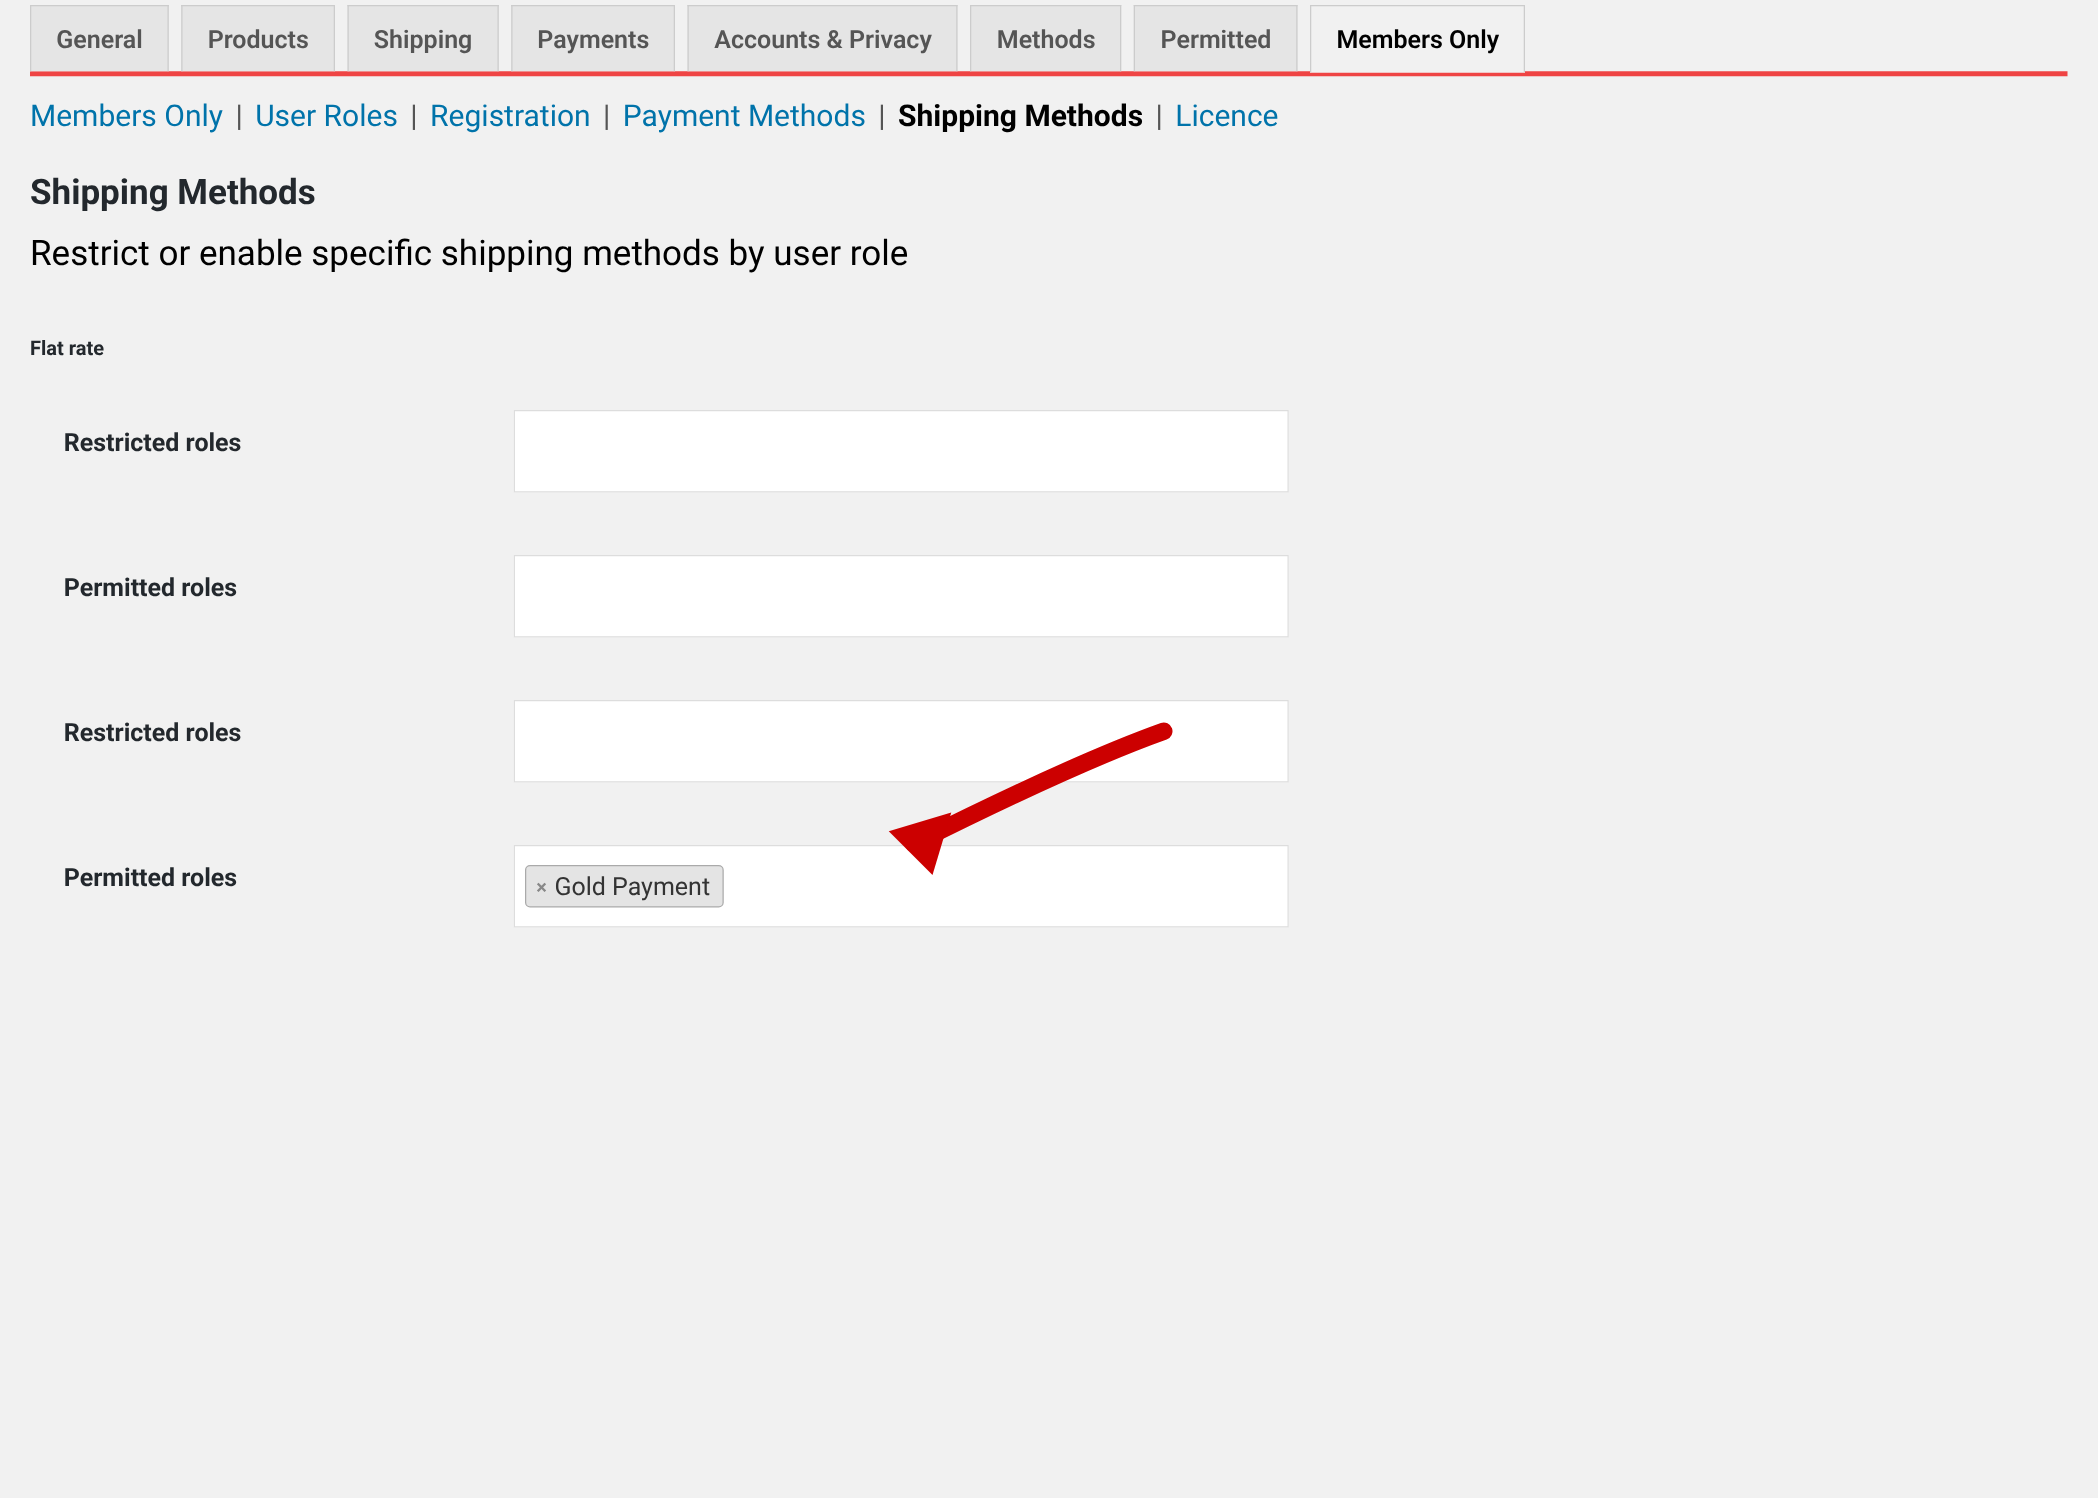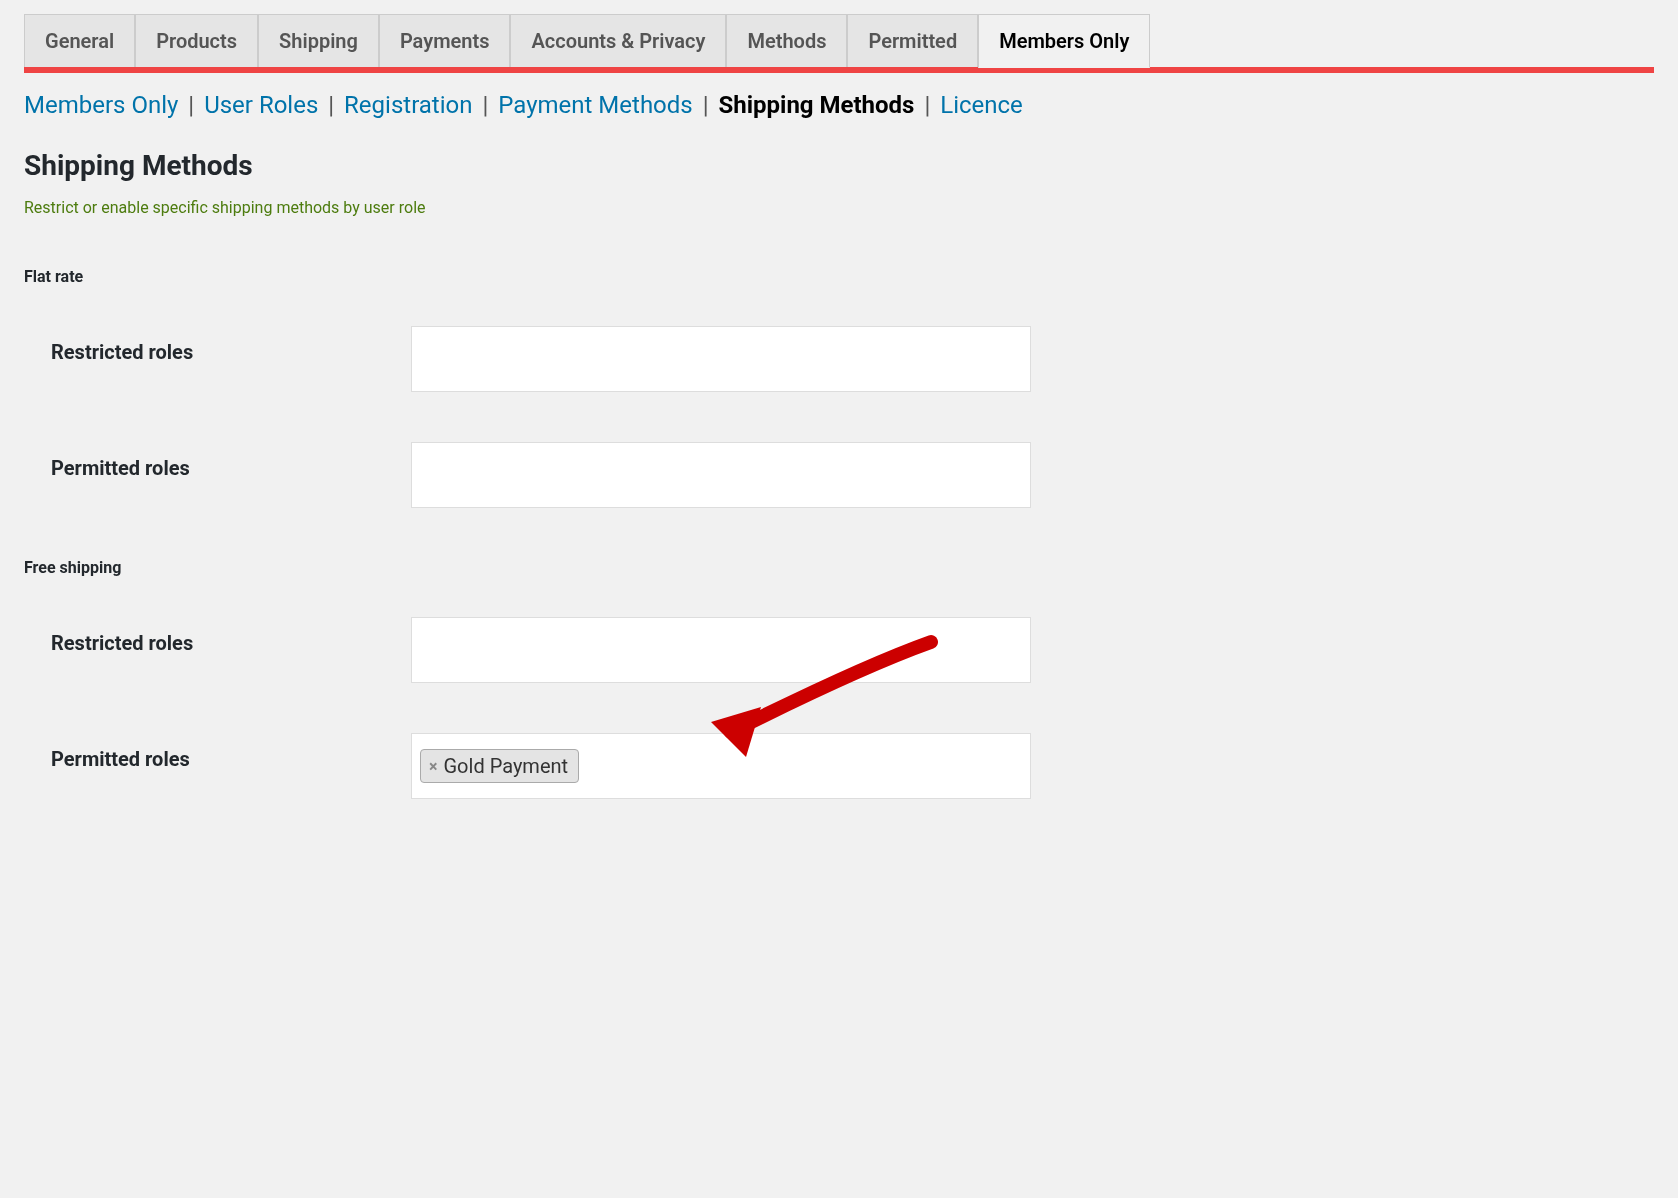--- a/index.html
+++ b/index.html
@@ -15,9 +15,9 @@
     
     .nav-tab-wrapper {
       display: flex;
-      gap: 0;
-      border-bottom: 6px solid #ef4444;
-      padding-top: 14px;
+      gap: 10px;
+      border-bottom: 4px solid #ef4444;
+      padding-top: 4px;
       margin-bottom: 18px;
     }
     .nav-tab {

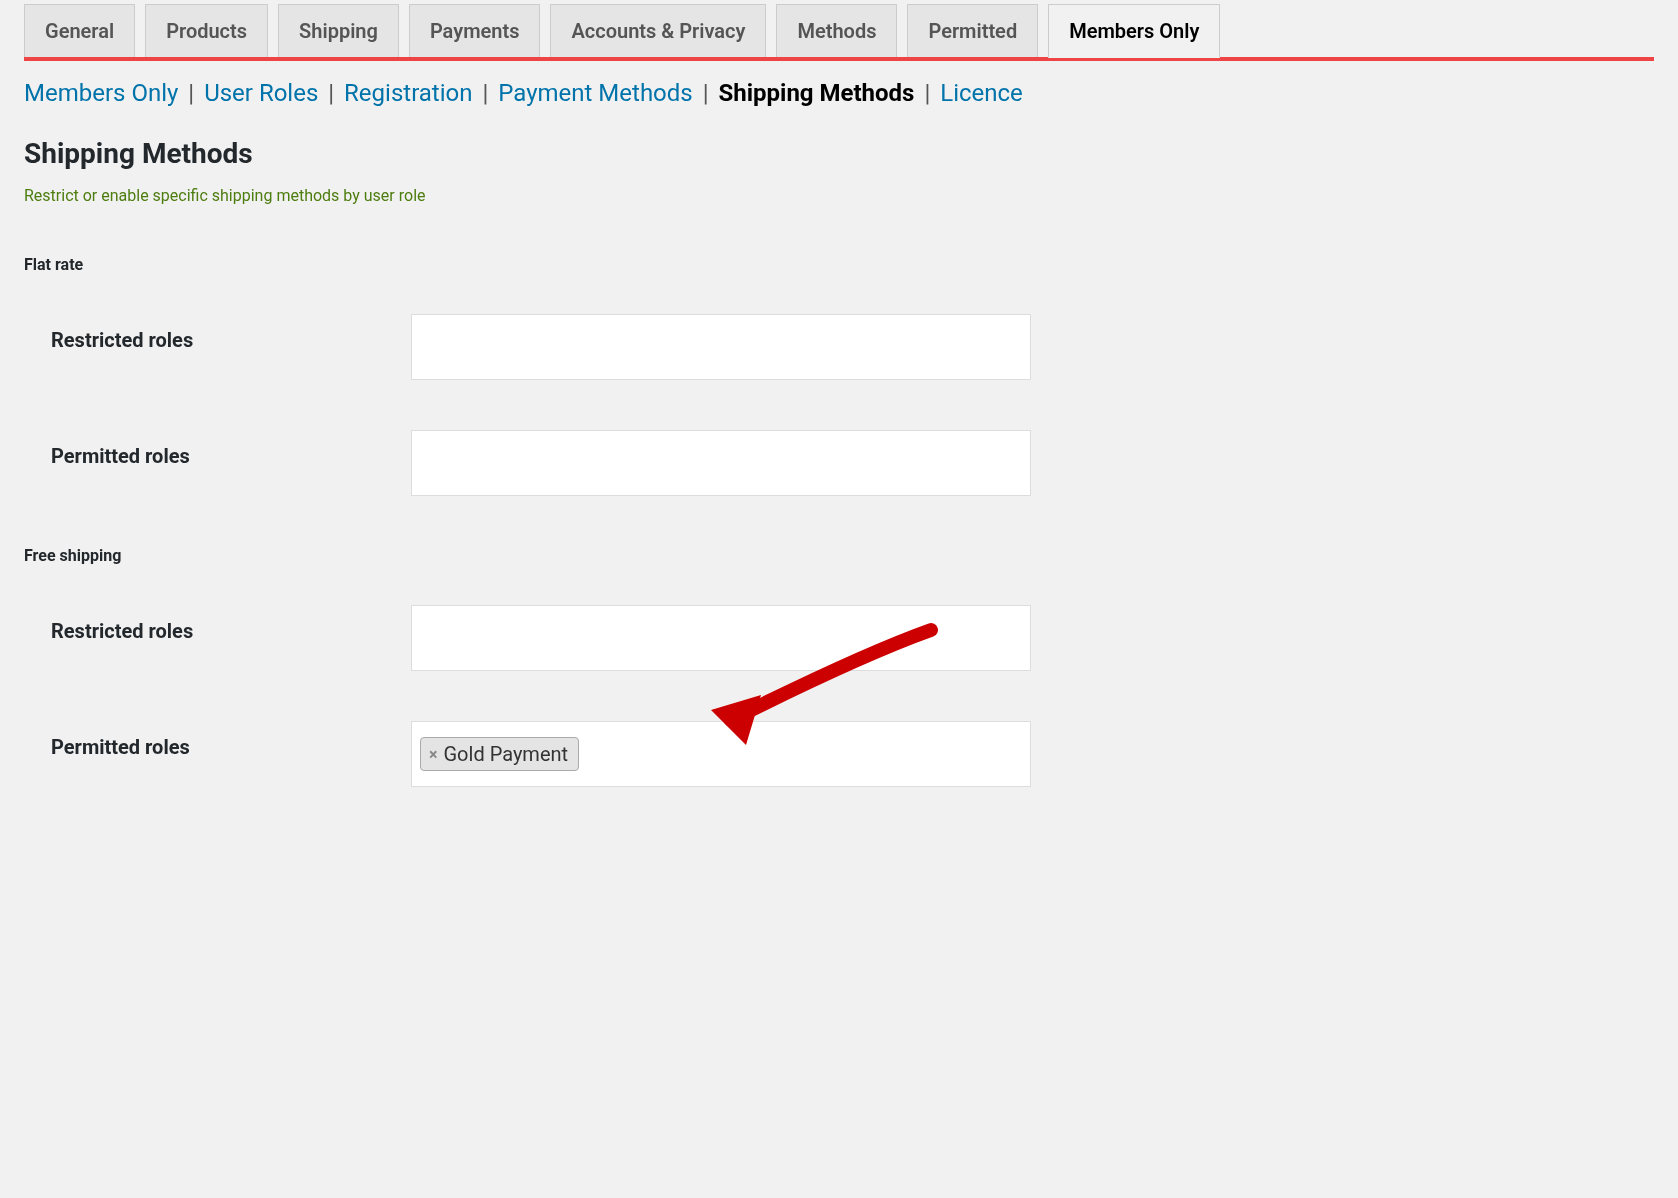--- a/index.html
+++ b/index.html
@@ -62,8 +62,8 @@
       margin-bottom: 16px;
     }
     p.section-desc {
-      font-size: 16px;
-      color: #4d7c0f;
+      font-size: 28px;
+      color: #000000;
       margin-bottom: 50px;
     }
     h3.method-title {

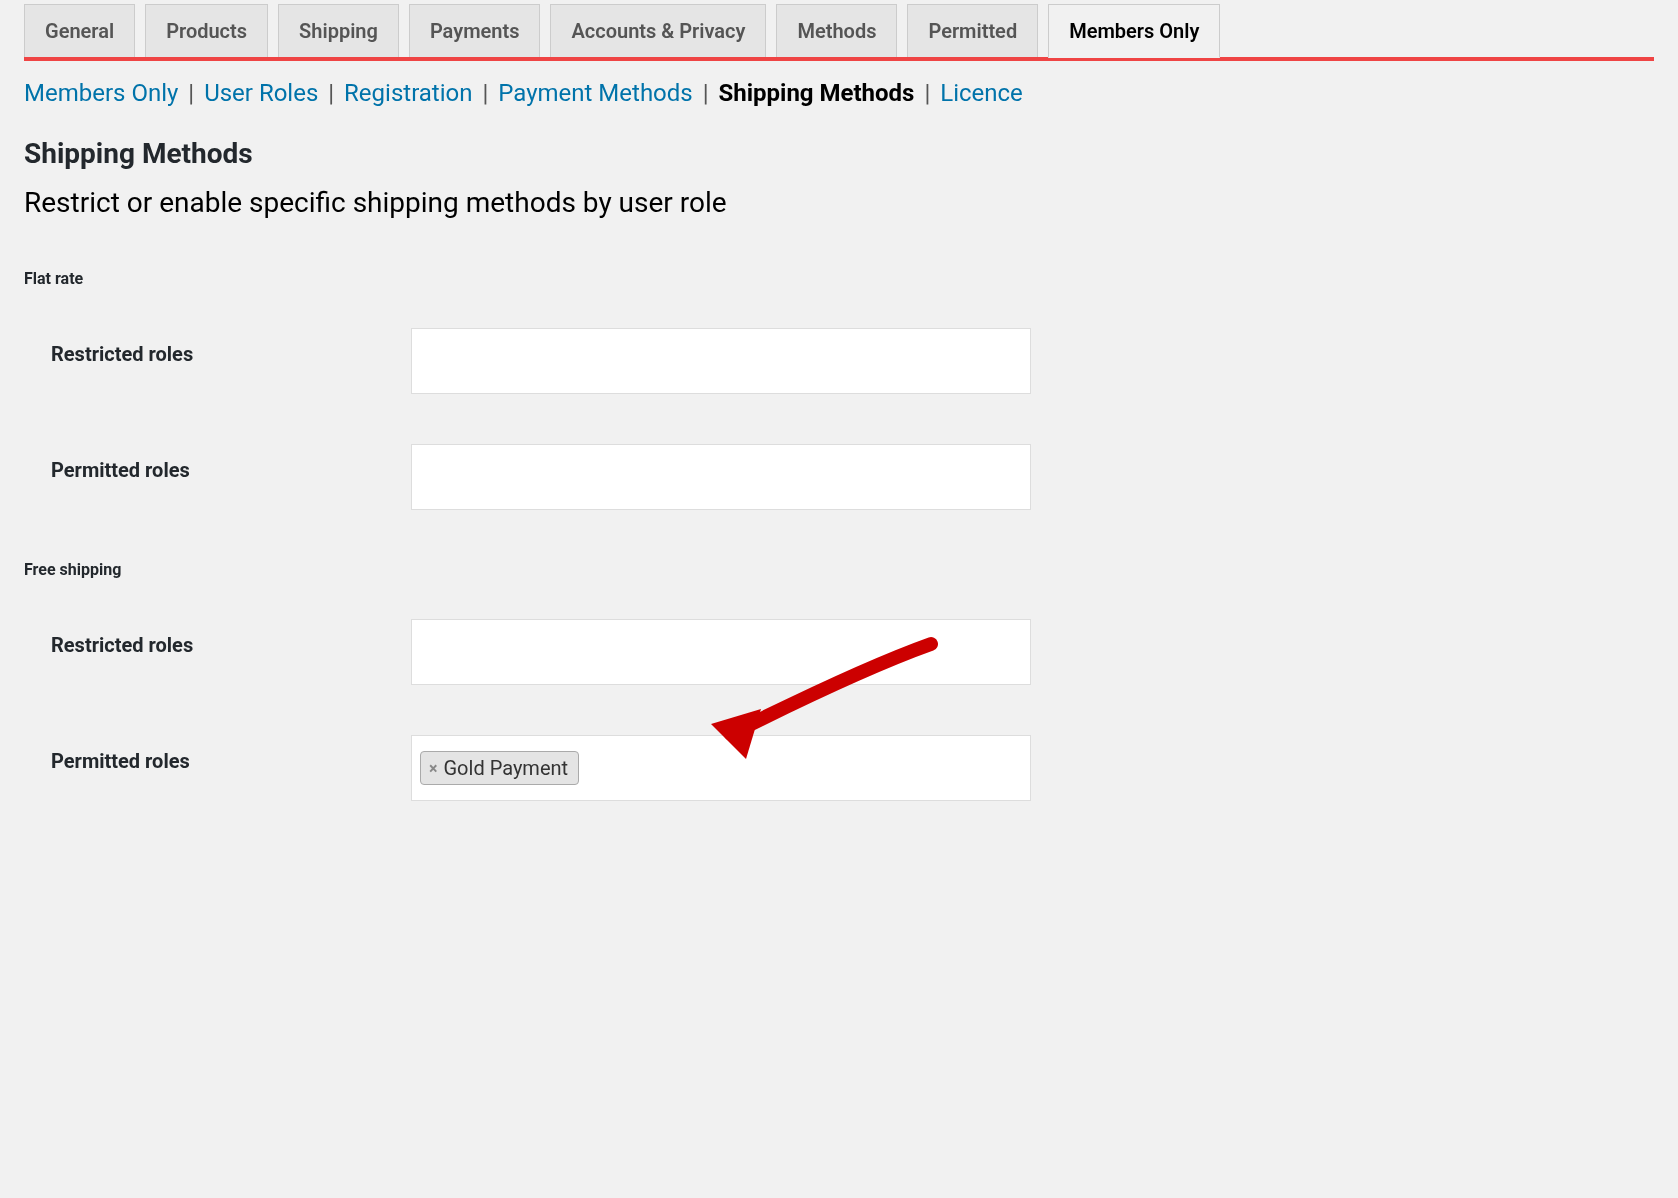--- a/index.html
+++ b/index.html
@@ -168,7 +168,6 @@
     <div class="select2"></div>
   </div>
 
-  <h3 class="method-title">Free shipping</h3>
 
   <div class="form-row" style="position:relative;">
     <label>Restricted roles</label>

